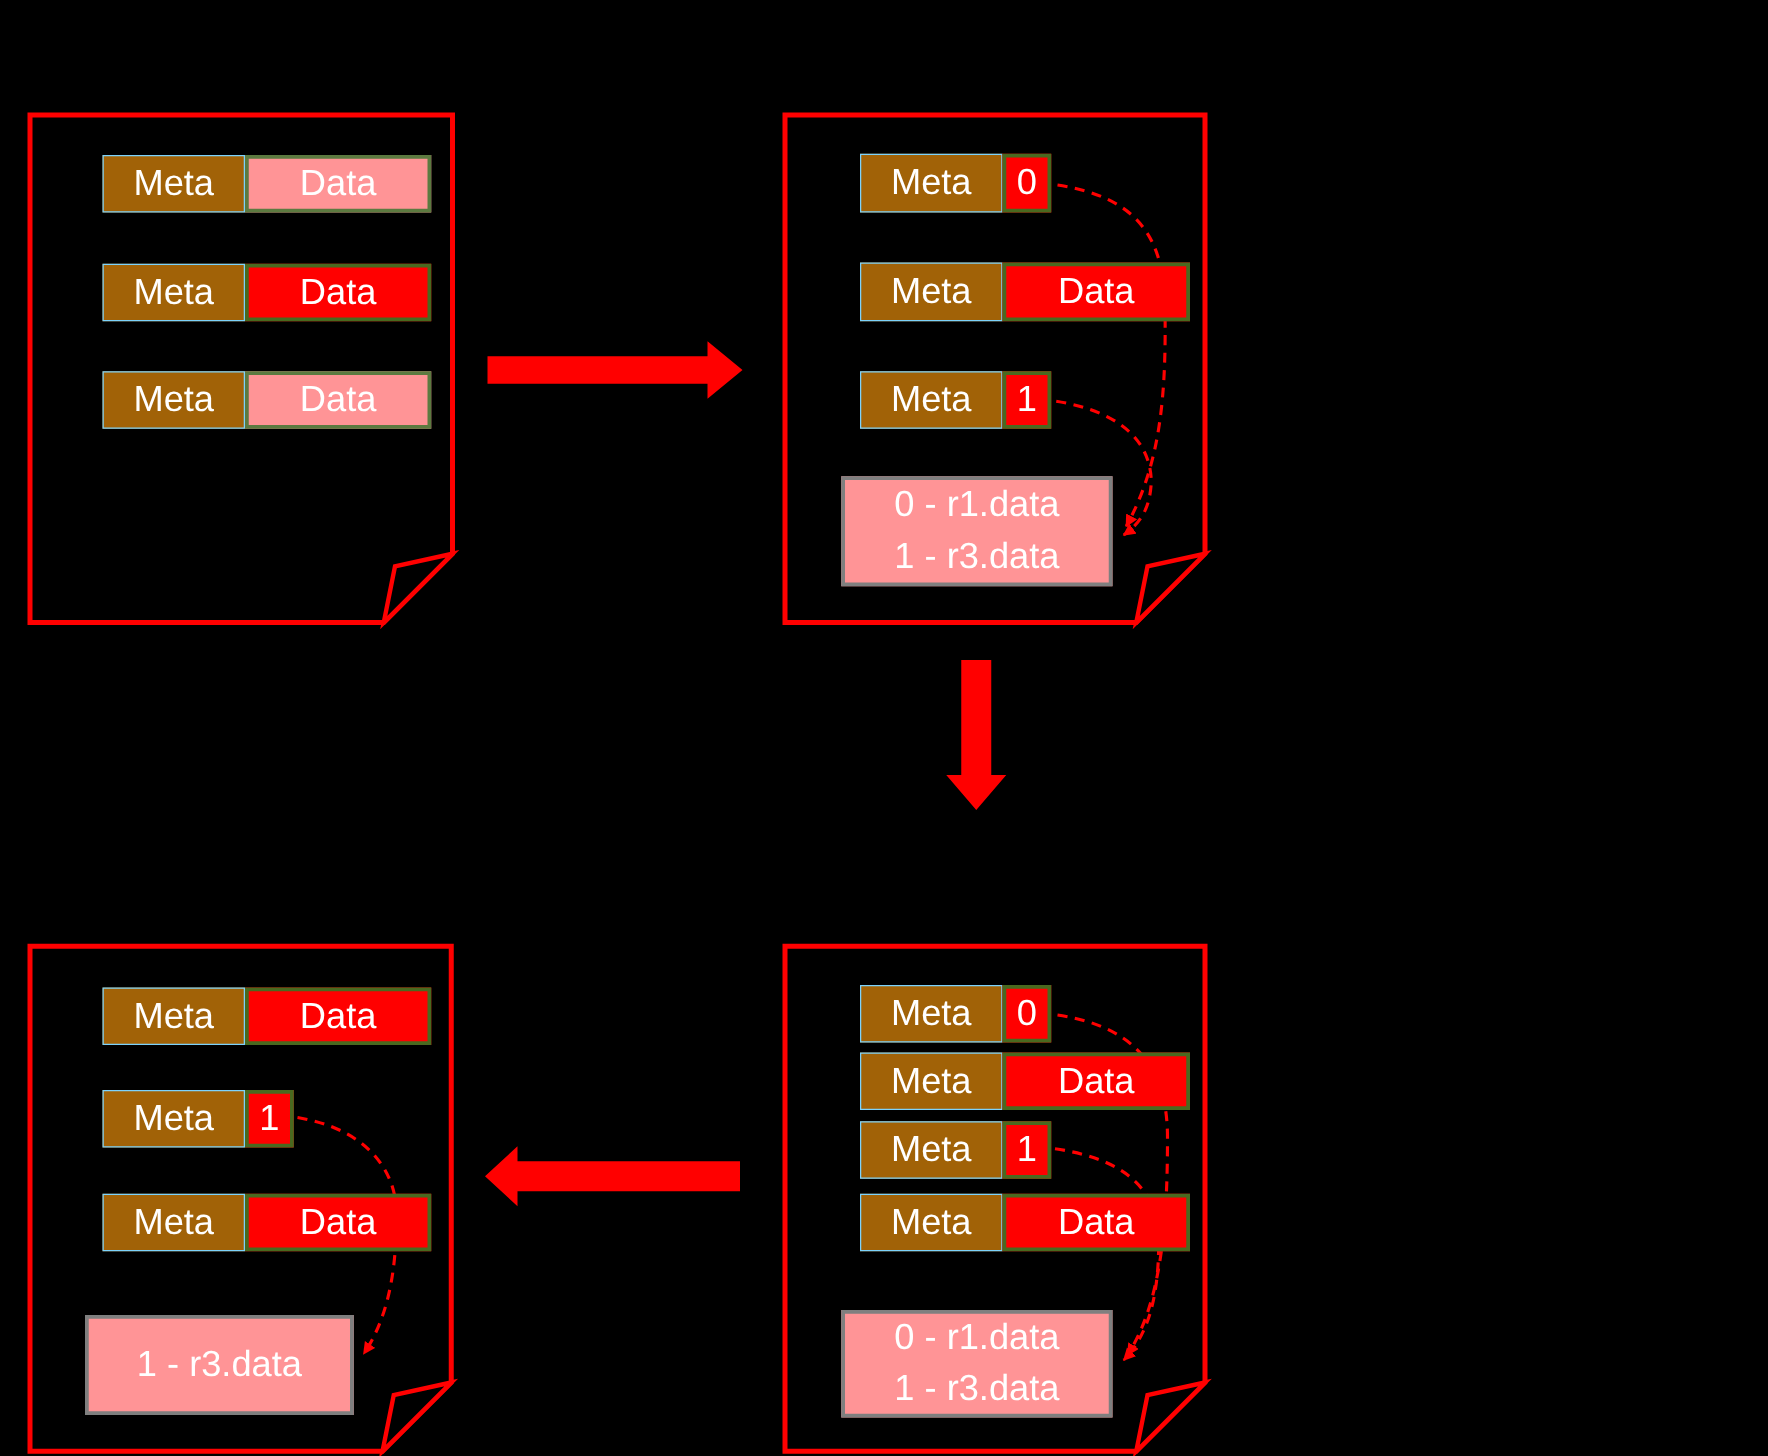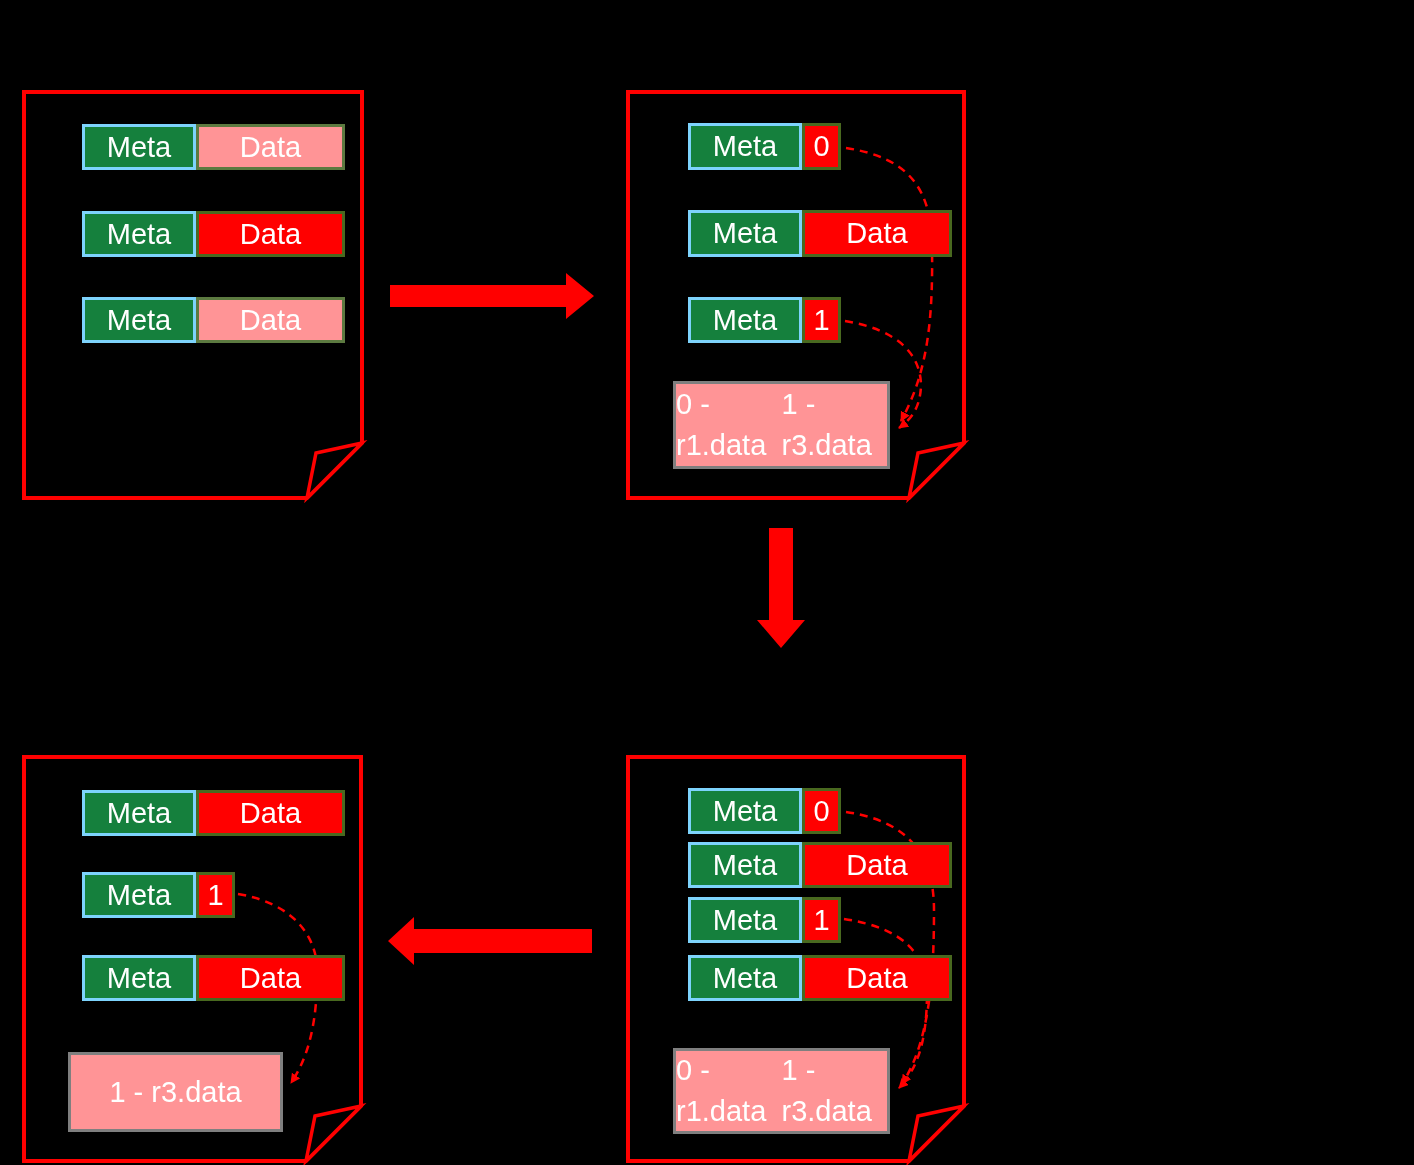--- a/index.html
+++ b/index.html
@@ -20,7 +20,7 @@
     z-index:2;
     line-height:1;
   }
-  .meta{background:#15803d;border:3px solid #7dd3fc;}
+  .meta{background:#a16207;border:1px solid #7dd3fc;}
   .data-red{background:#f00;border:3px solid #49691f;}
   .data-pink{background:#ff9496;border:3px solid #5c7a40;}
   .slot{background:#f00;border:3px solid #49691f;}

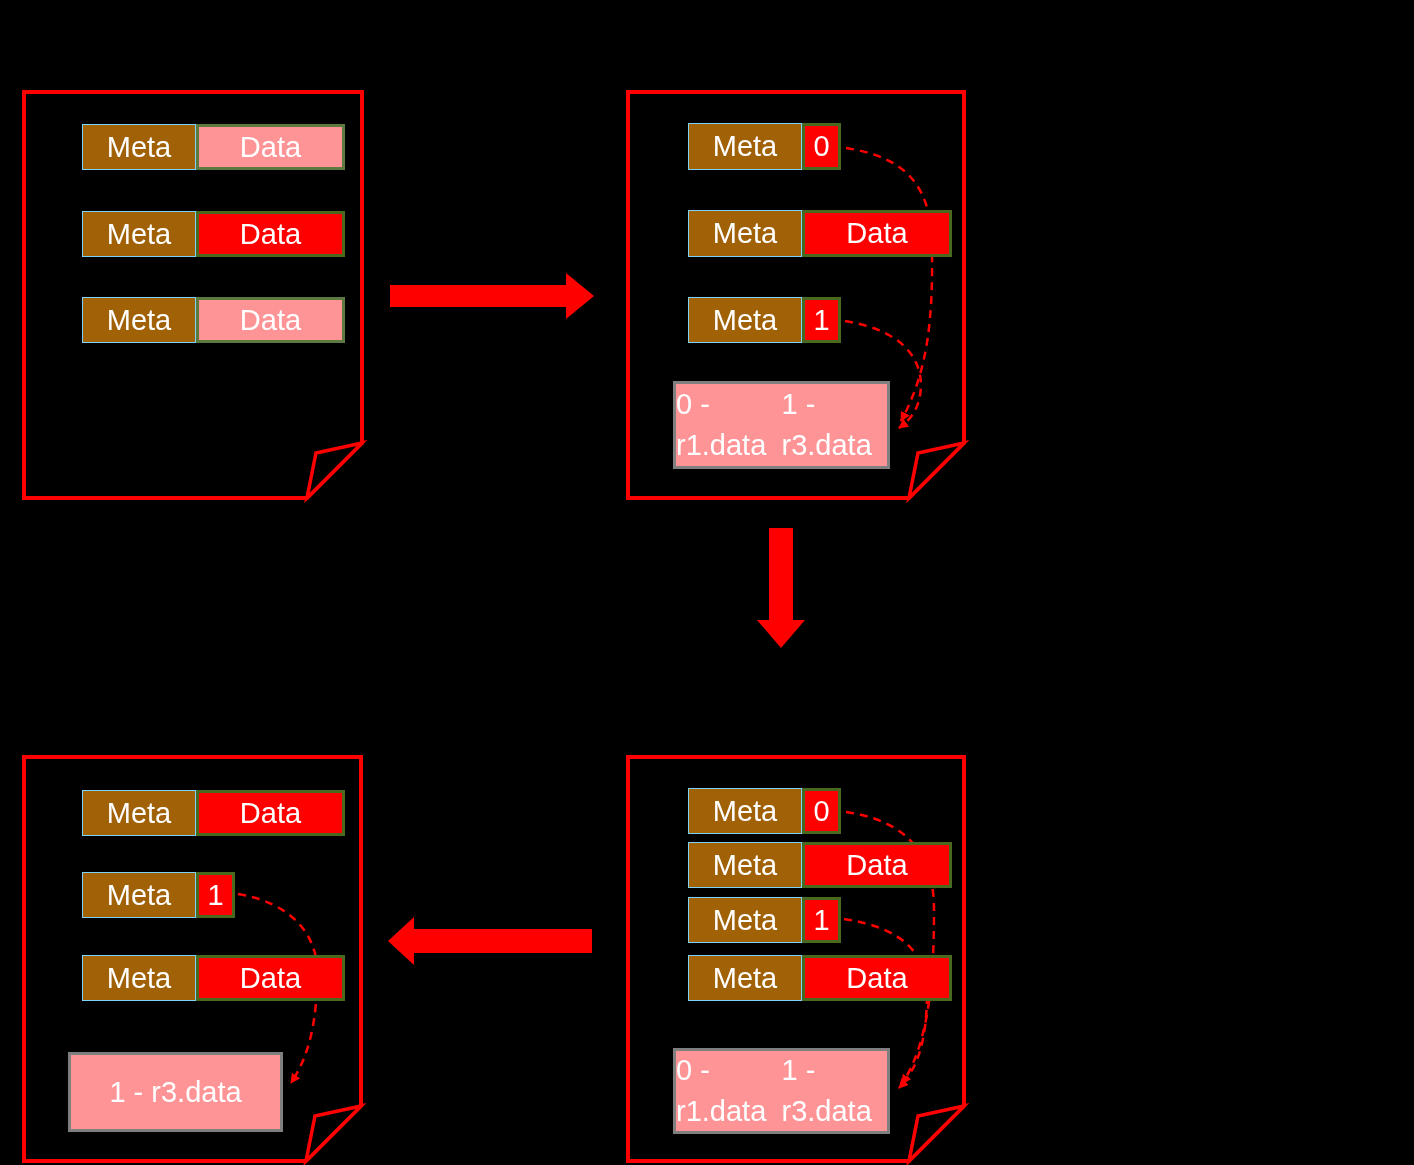--- a/index.html
+++ b/index.html
@@ -27,7 +27,7 @@
   .overflow-box{
     position:absolute;box-sizing:border-box;z-index:2;
     background:#ff9496;border:3px solid #7f7f7f;
-    display:flex;flex-direction:row;align-items:center;justify-content:center;
+    display:flex;flex-direction:column;align-items:center;justify-content:center;
     color:#fff;font-size:29px;line-height:41px;
   }
 </style>

